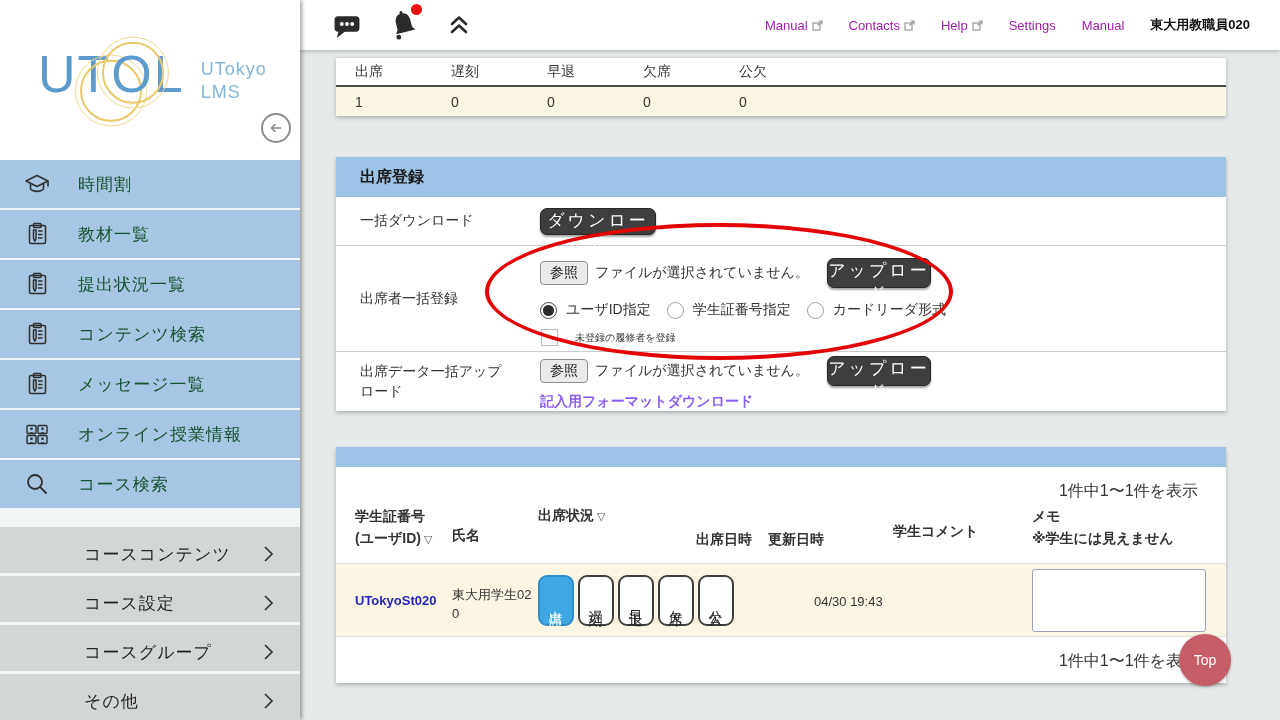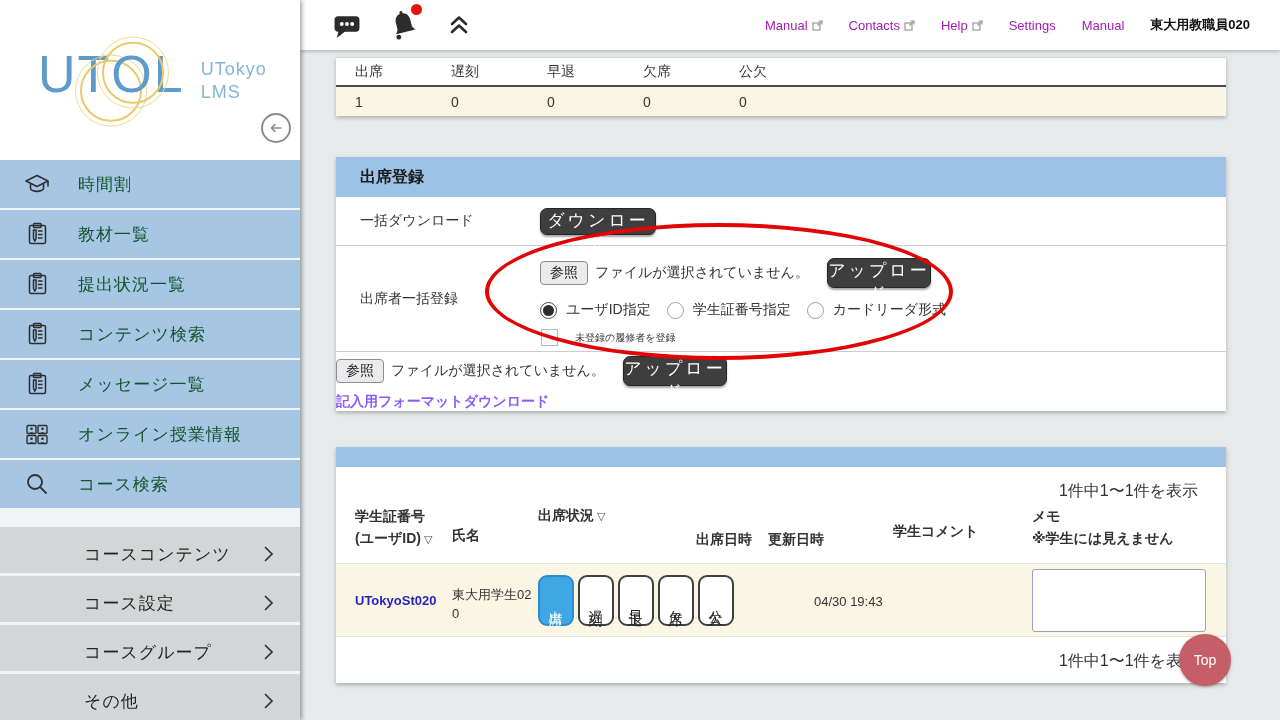--- a/index.html
+++ b/index.html
@@ -360,6 +360,9 @@
     </div>
 
     <div class="att-row row3">
+      <div class="att-label att-label--top">
+        <span>出席データ一括アップロード</span>
+      </div>
       <div class="row-content" style="padding-top:4px">
         <div class="line">
           <button class="btn-browse">参照</button>

